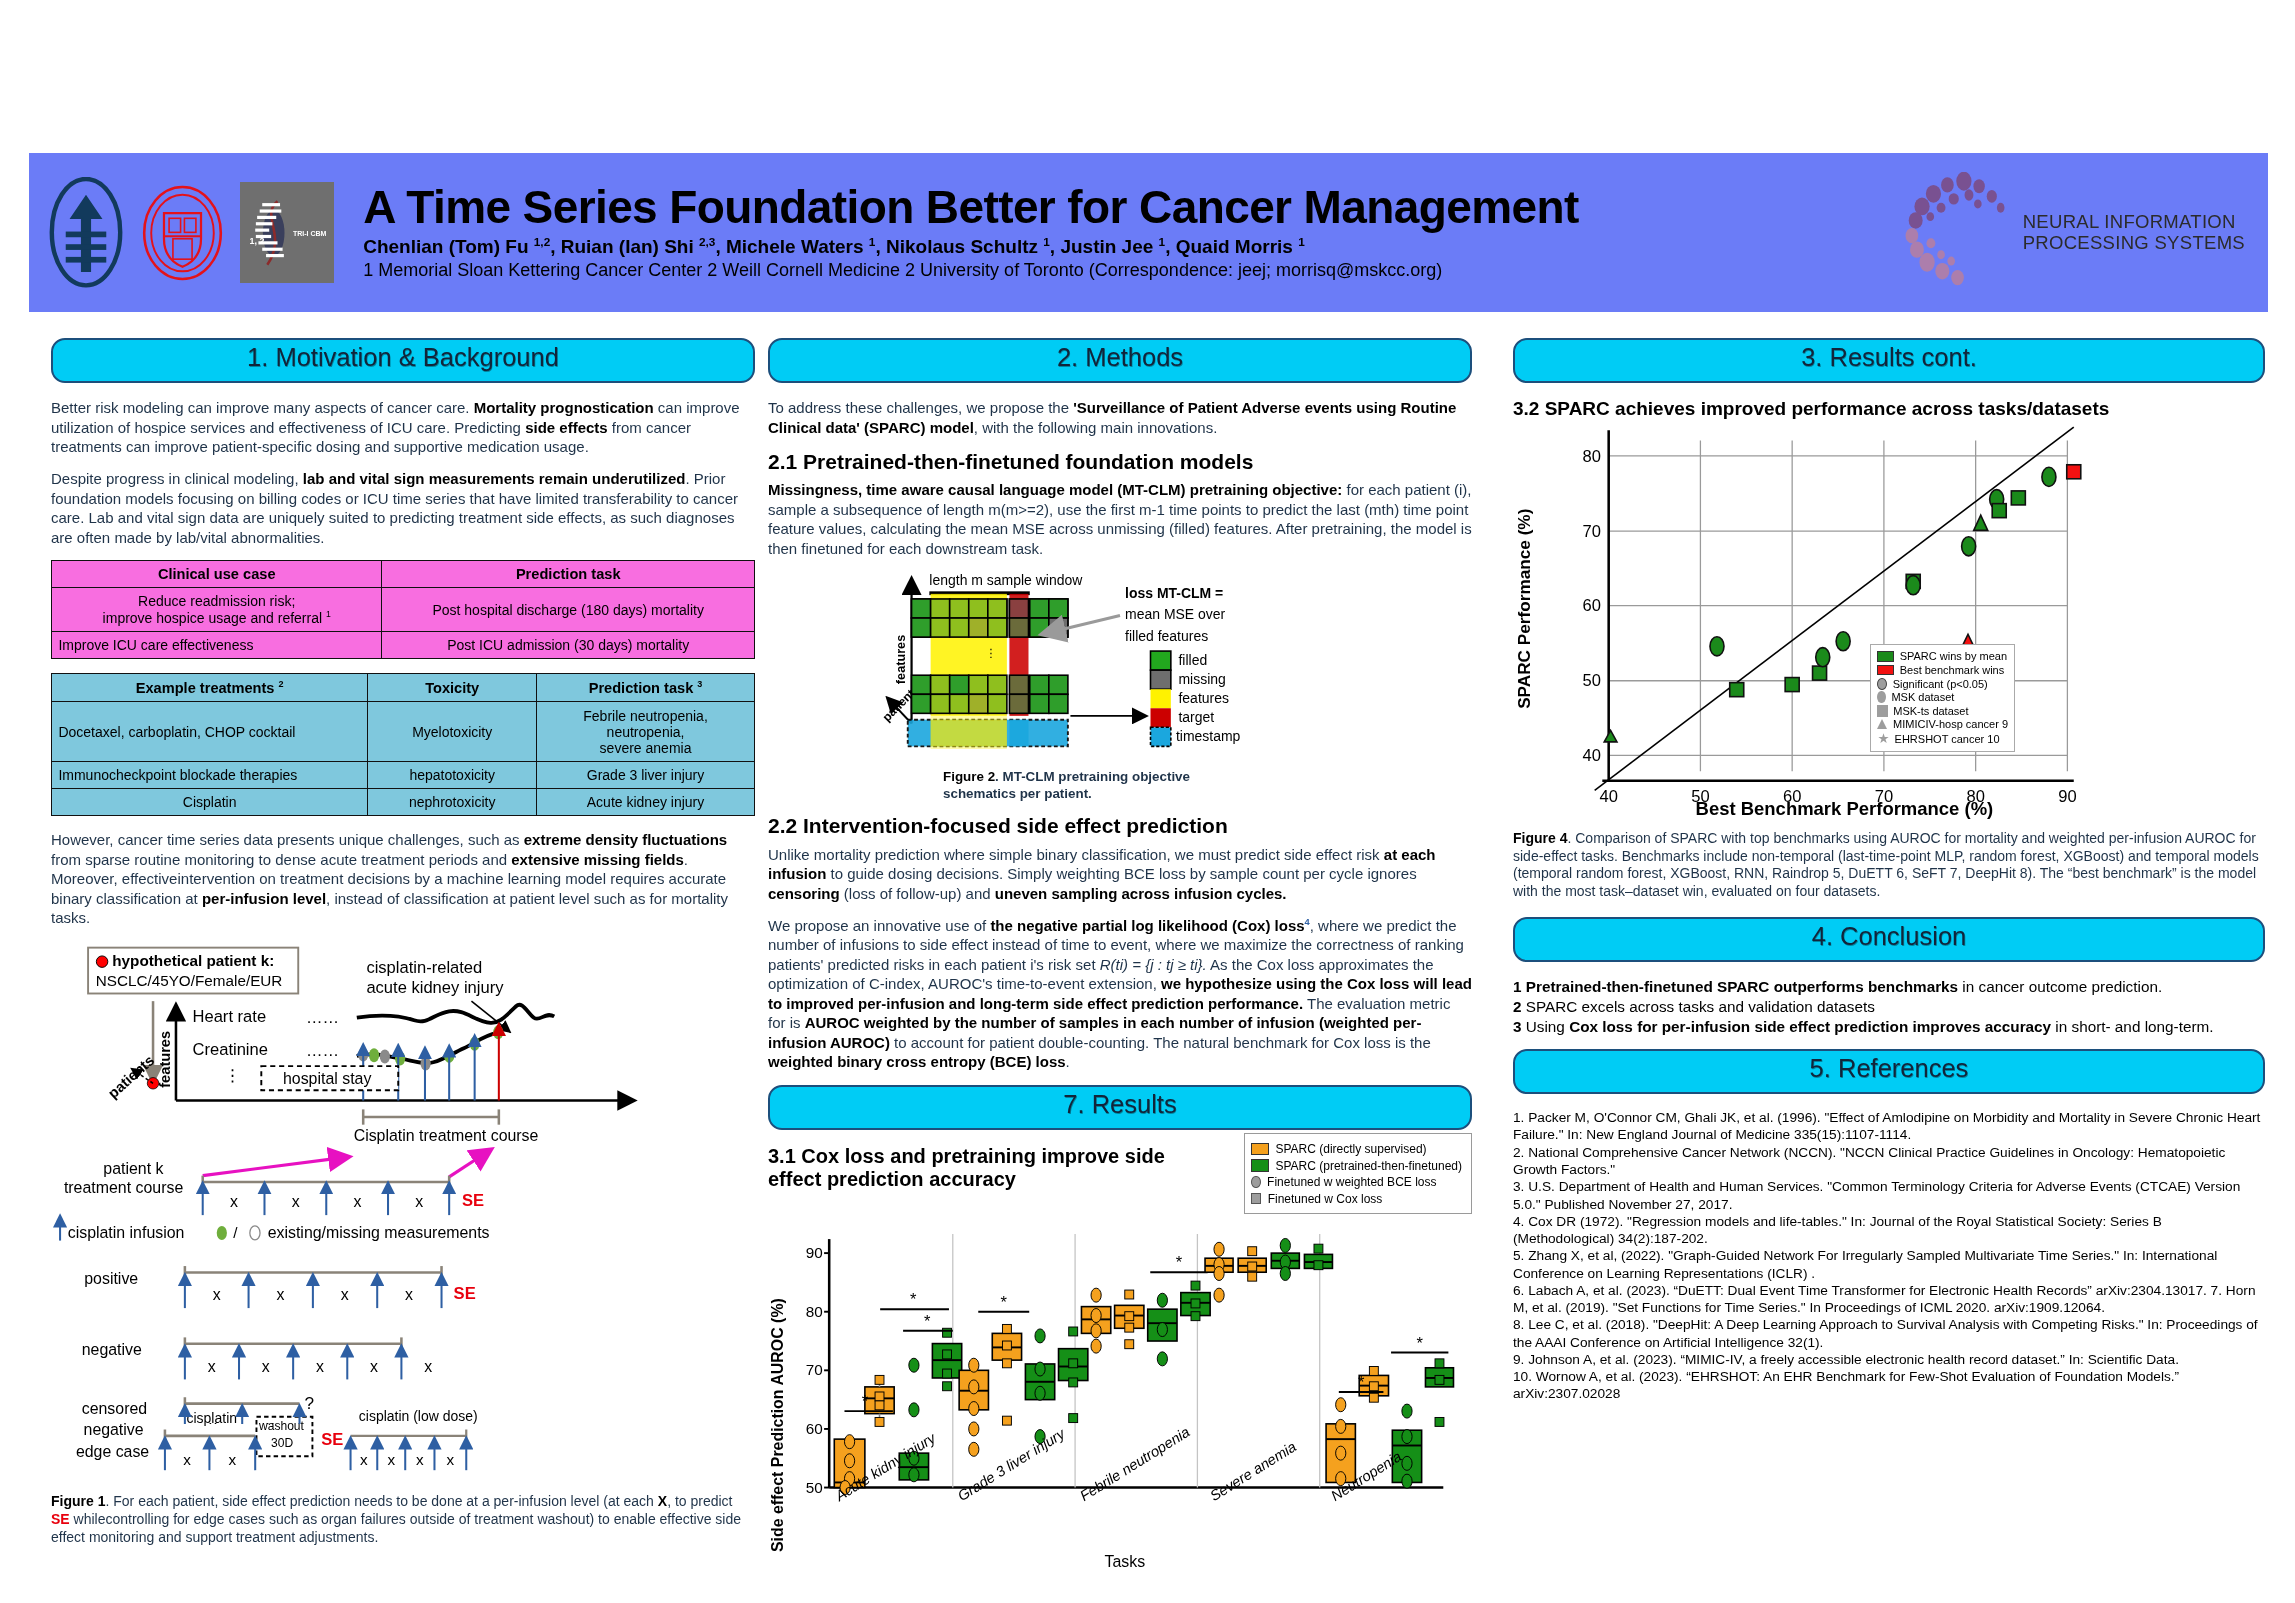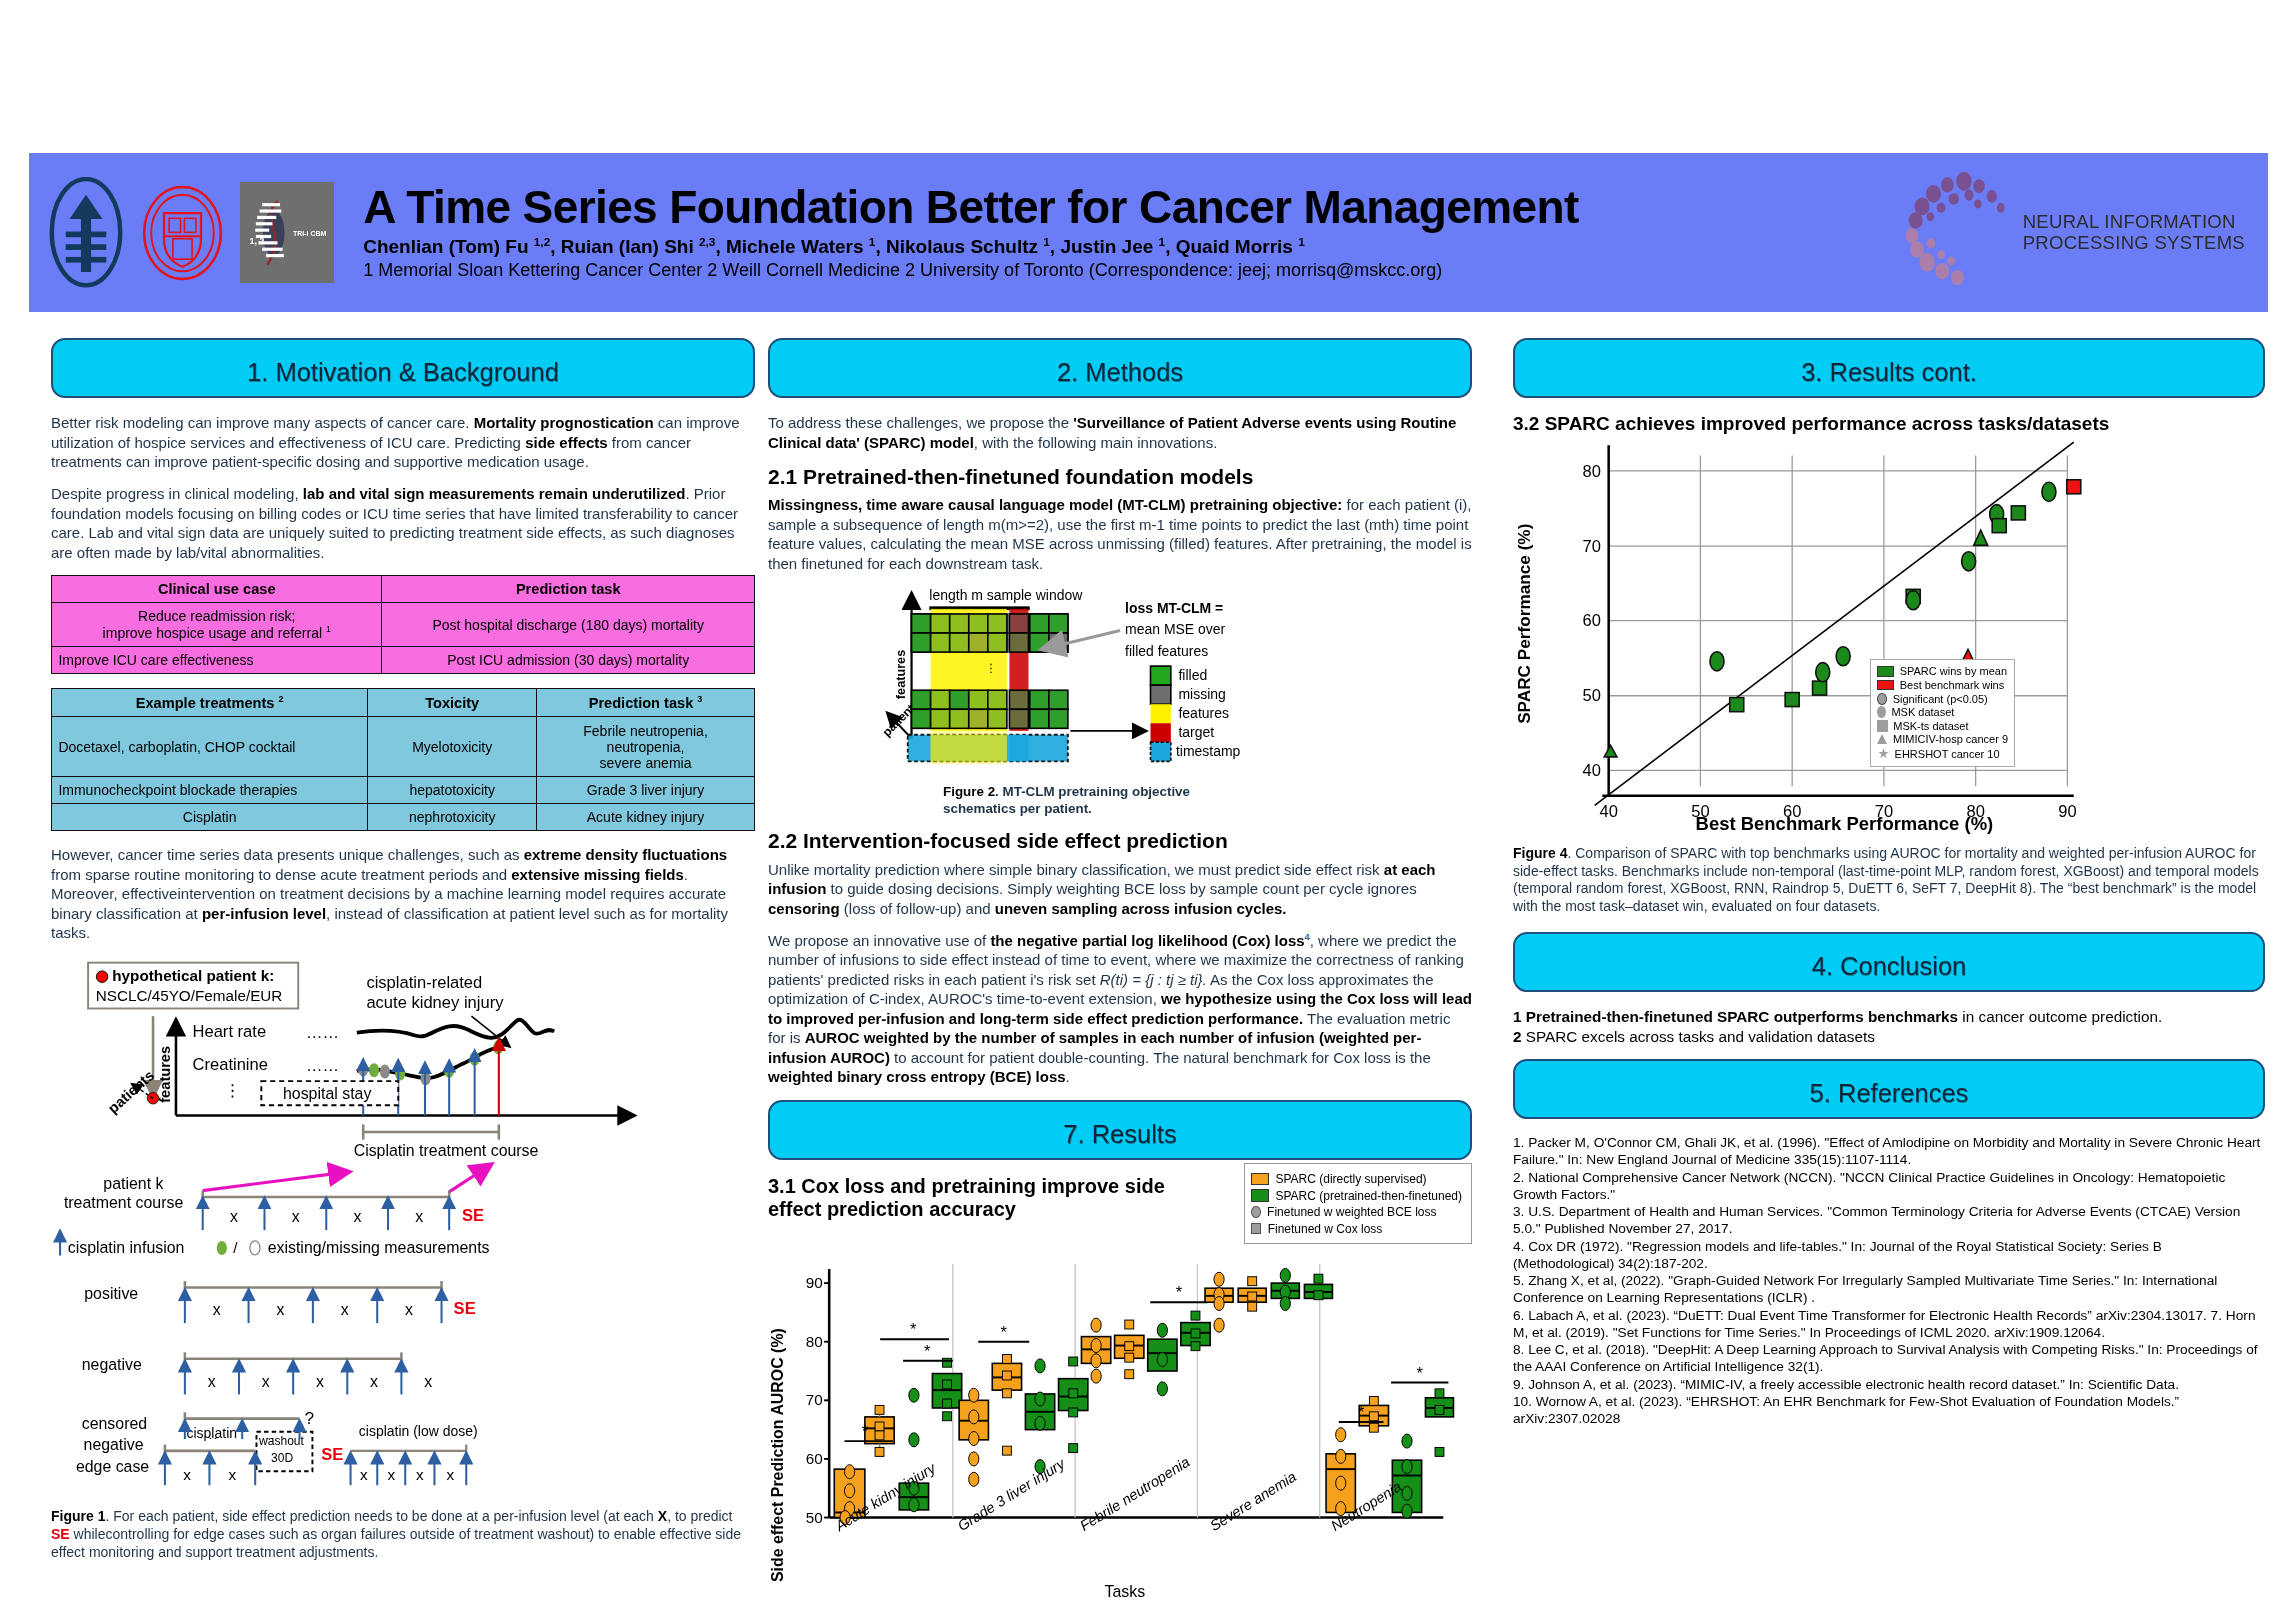--- a/index.html
+++ b/index.html
@@ -45,7 +45,7 @@
   .sec-banner {
     background:#00ccf5; border:2.5px solid #1c4f7c; border-radius:14px;
     text-align:center; font-size:25.5px; color:#12243a;
-    padding:18px 0 9px 0; font-weight:normal; margin-bottom:15.3px;
+    padding:3px 0 9px 0; font-weight:normal; margin-bottom:15.3px;
     text-shadow:0.6px 0.6px 0 rgba(0,0,0,.35);
   }
 

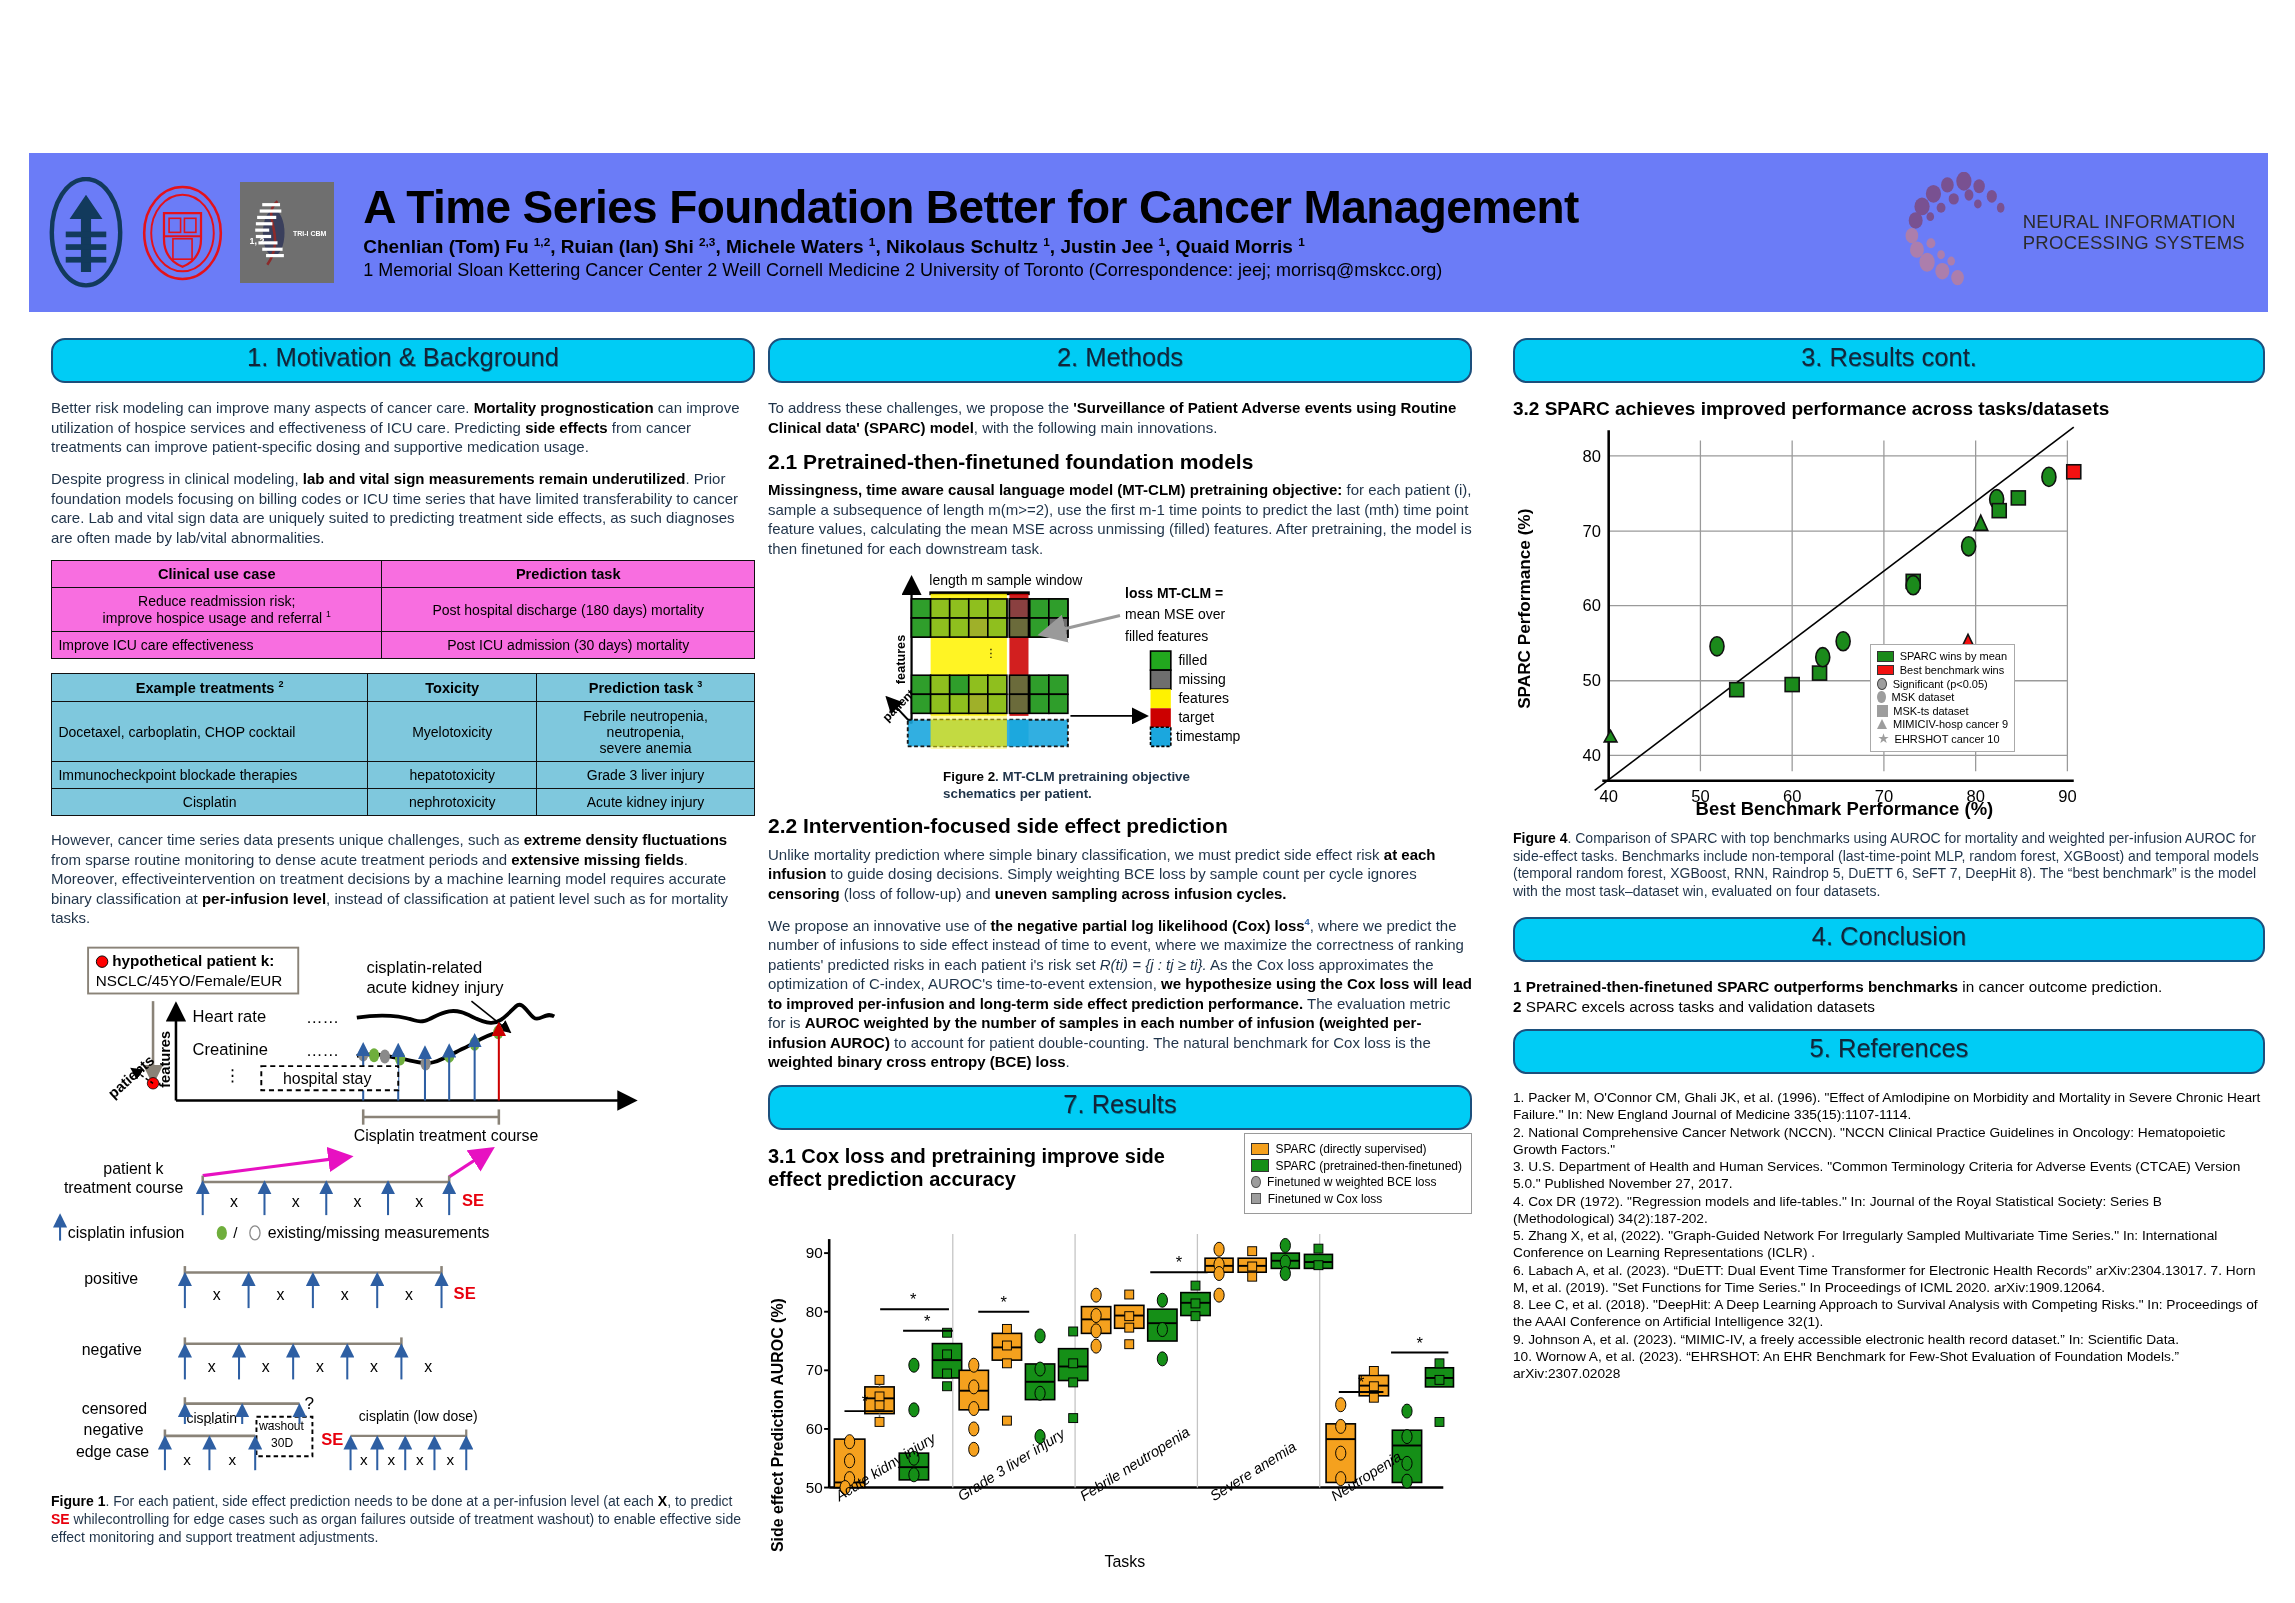--- a/index.html
+++ b/index.html
@@ -974,6 +974,10 @@
       <b>2</b>
       <span>SPARC excels across tasks and validation datasets</span>
     </div>
+    <div>
+      <b>3</b>
+      <span>Using </span><b>Cox loss for per-infusion side effect prediction improves accuracy</b><span> in short- and long-term.</span>
+    </div>
   </div>
 
   <div class="sec-banner" style="margin-top:11.5px">5. References</div>

